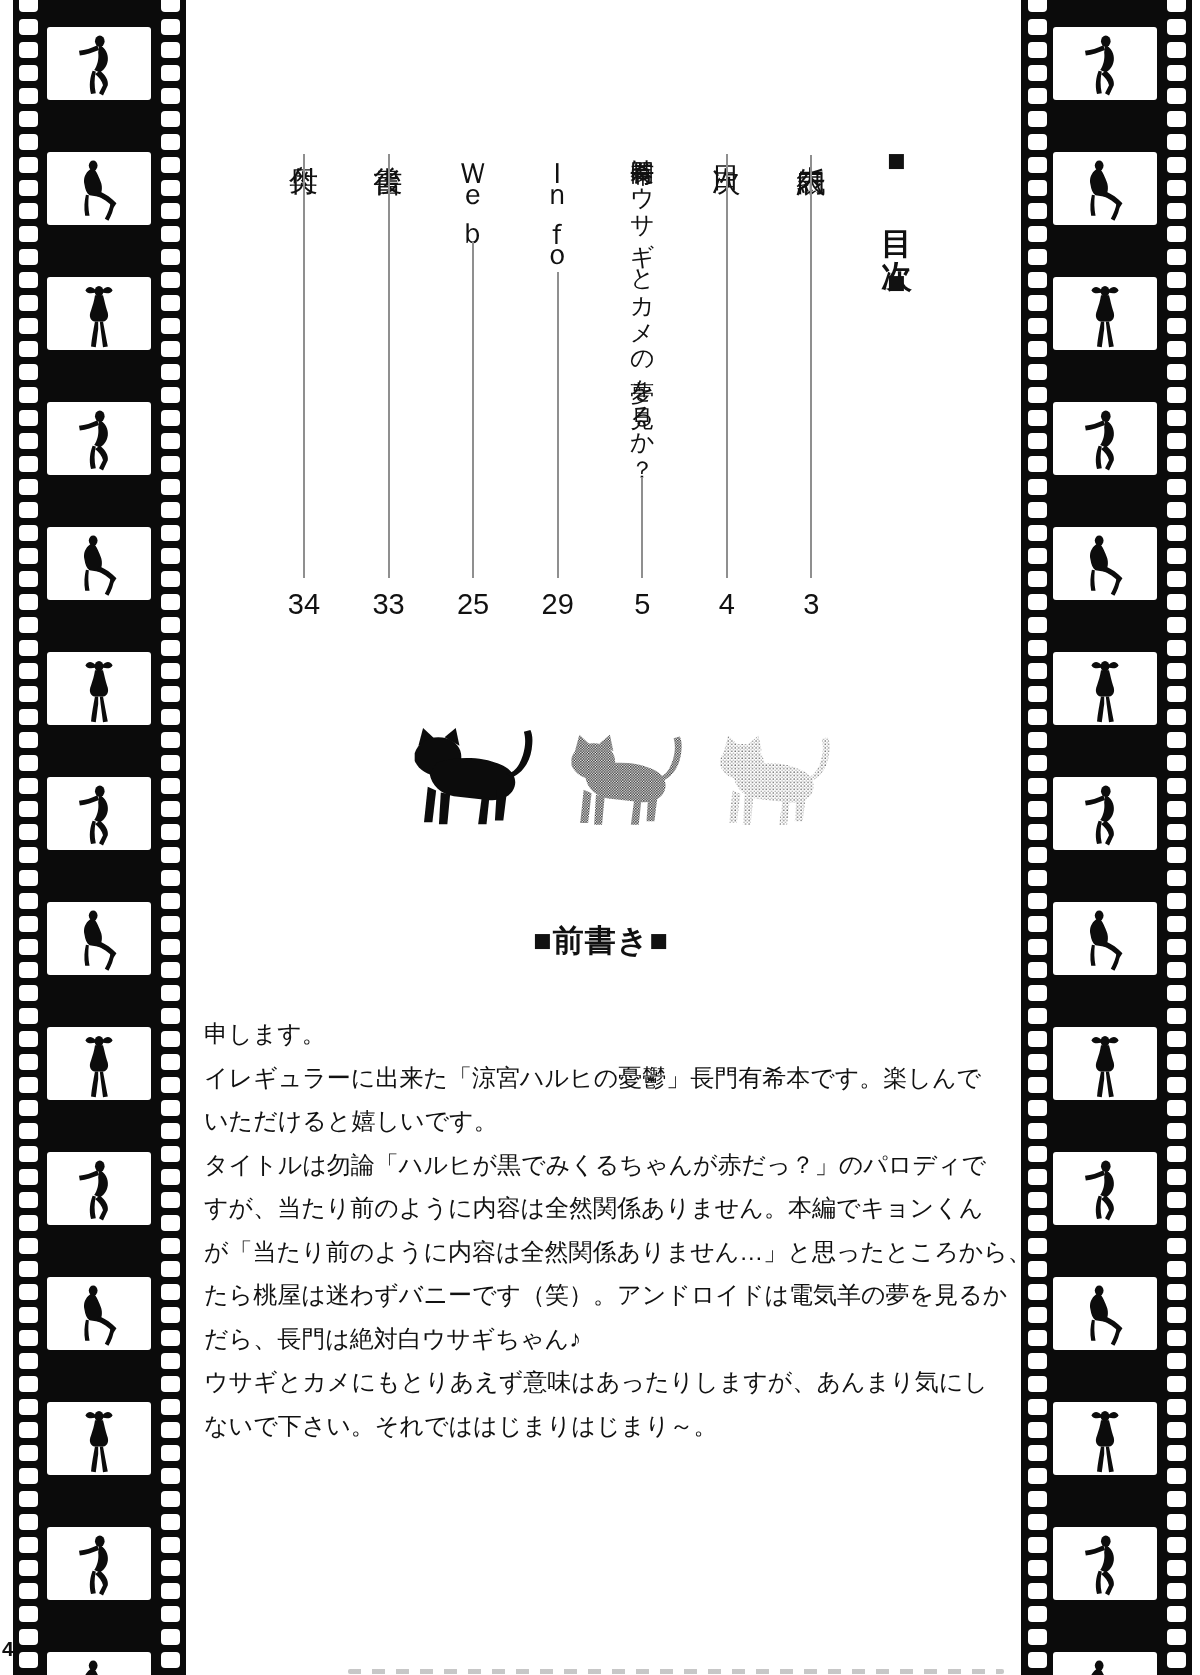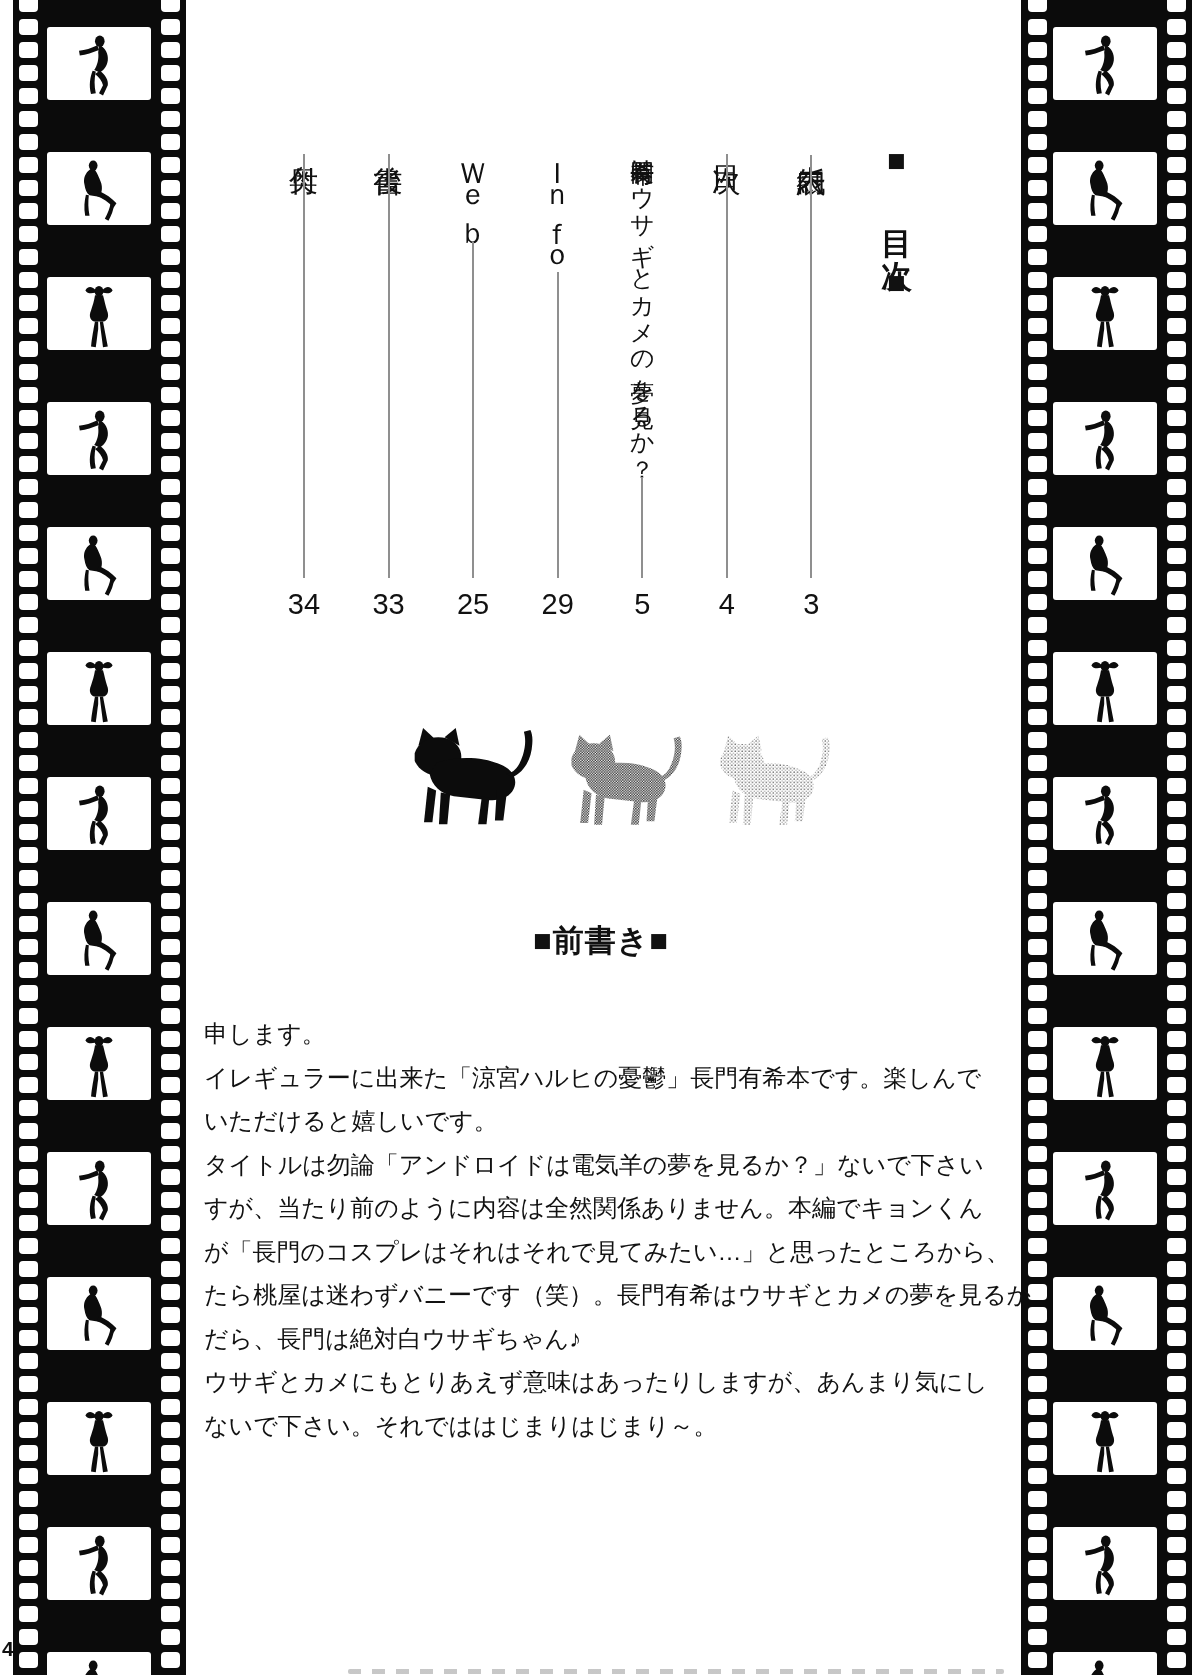--- a/index.html
+++ b/index.html
@@ -634,7 +634,7 @@
 
     <div class="foreword-line">いただけると嬉しいです。</div>
 
-    <div class="foreword-line">タイトルは勿論「アンドロイドは電気羊の夢を見るか？」ないで下さい</div>
+    <div class="foreword-line">タイトルは勿論「ハルヒが黒でみくるちゃんが赤だっ？」のパロディで</div>
 
     <div class="foreword-line">すが、当たり前のように内容は全然関係ありません。本編でキョンくん</div>
 

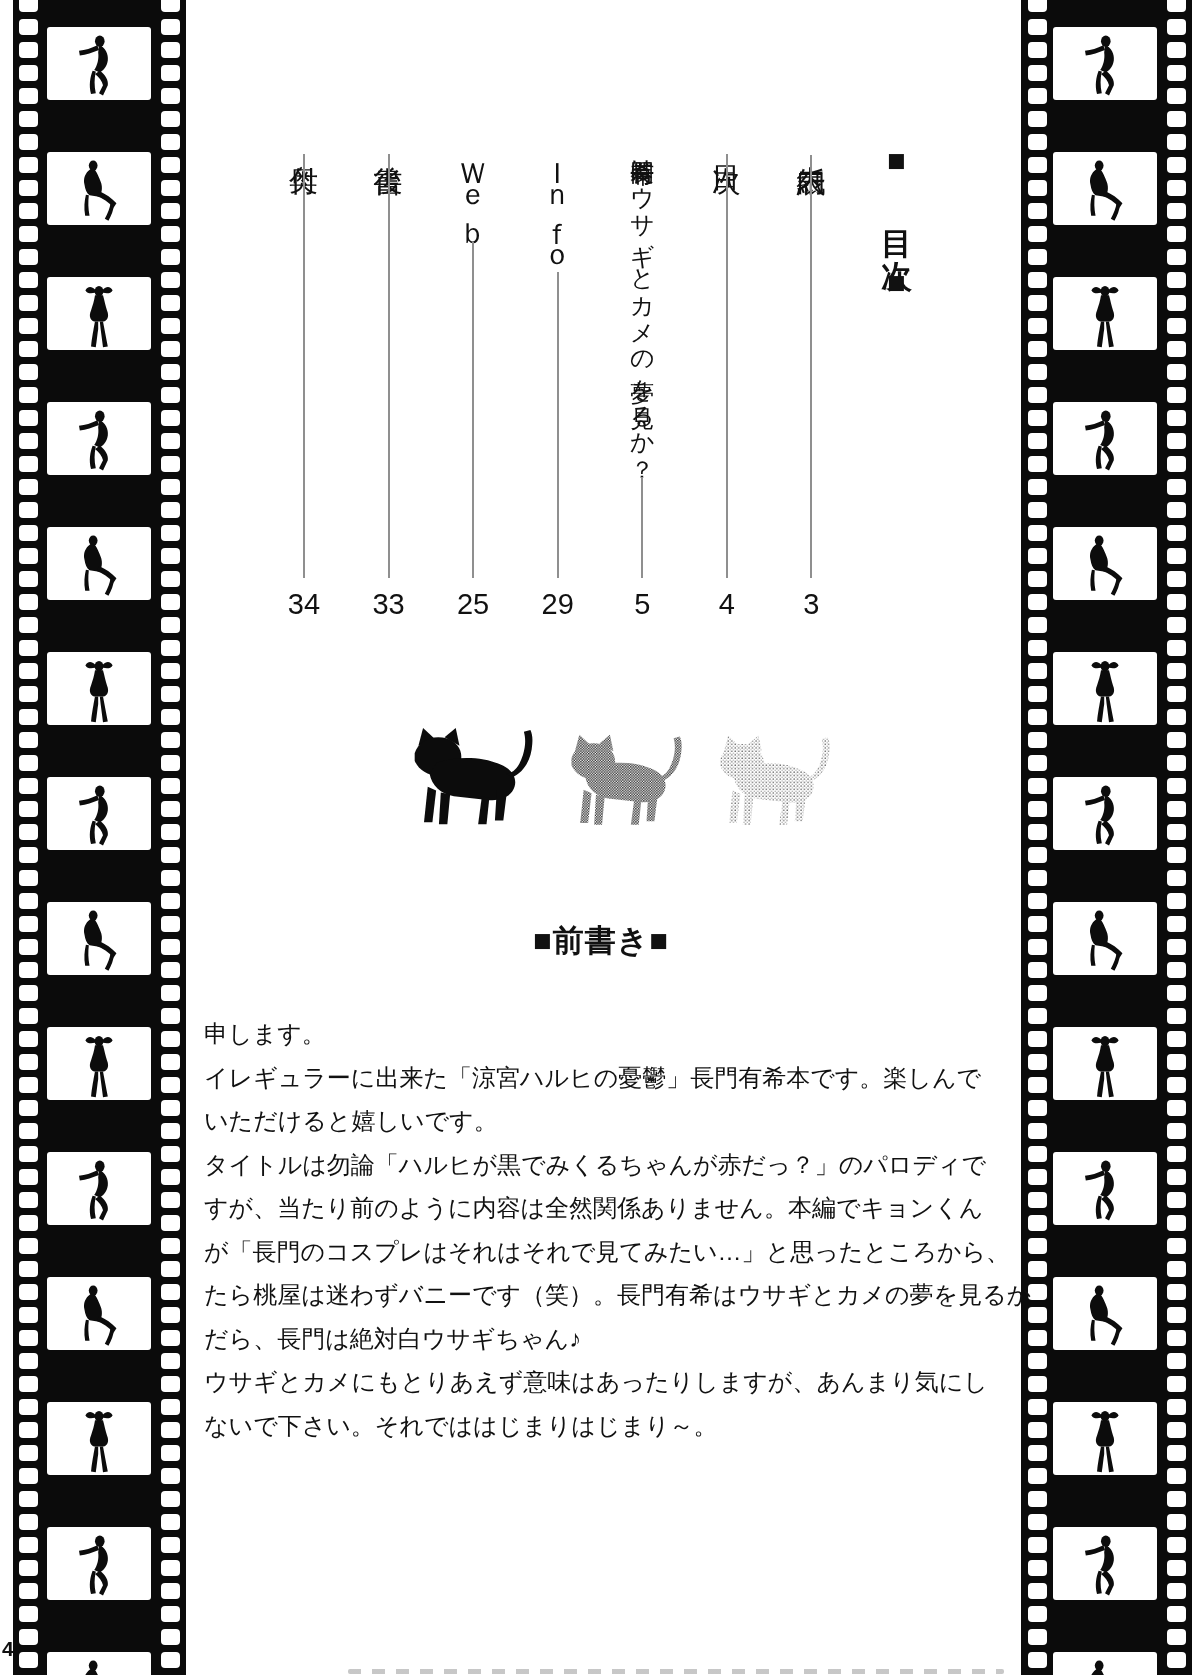--- a/index.html
+++ b/index.html
@@ -638,7 +638,7 @@
 
     <div class="foreword-line">すが、当たり前のように内容は全然関係ありません。本編でキョンくん</div>
 
-    <div class="foreword-line">が「長門のコスプレはそれはそれで見てみたい…」と思ったところから、</div>
+    <div class="foreword-line">が「当たり前のように内容は全然関係ありません…」と思ったところから、</div>
 
 
     <div class="foreword-line">たら桃屋は迷わずバニーです（笑）。長門有希はウサギとカメの夢を見るか</div>

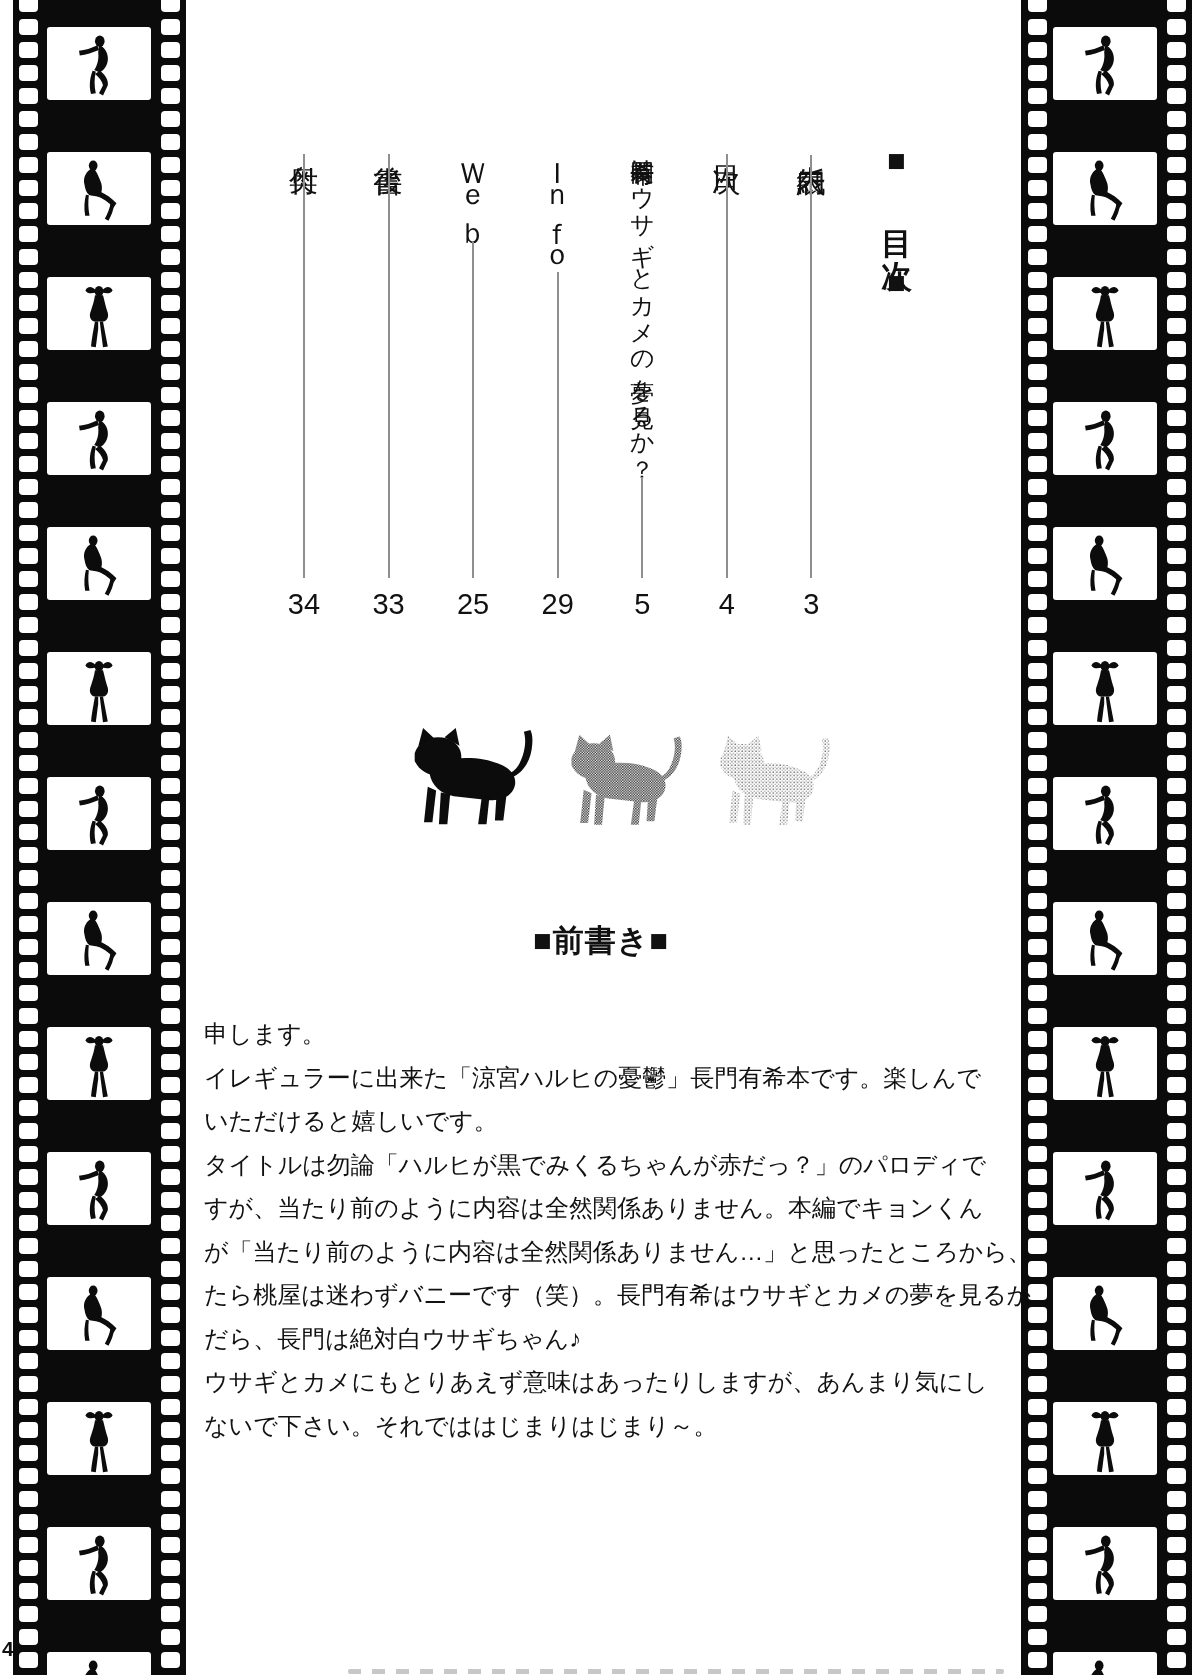--- a/index.html
+++ b/index.html
@@ -641,7 +641,7 @@
     <div class="foreword-line">が「当たり前のように内容は全然関係ありません…」と思ったところから、</div>
 
 
-    <div class="foreword-line">たら桃屋は迷わずバニーです（笑）。長門有希はウサギとカメの夢を見るか</div>
+    <div class="foreword-line">たら桃屋は迷わずバニーです（笑）。アンドロイドは電気羊の夢を見るか</div>
 
     <div class="foreword-line">だら、長門は絶対白ウサギちゃん♪</div>
 

